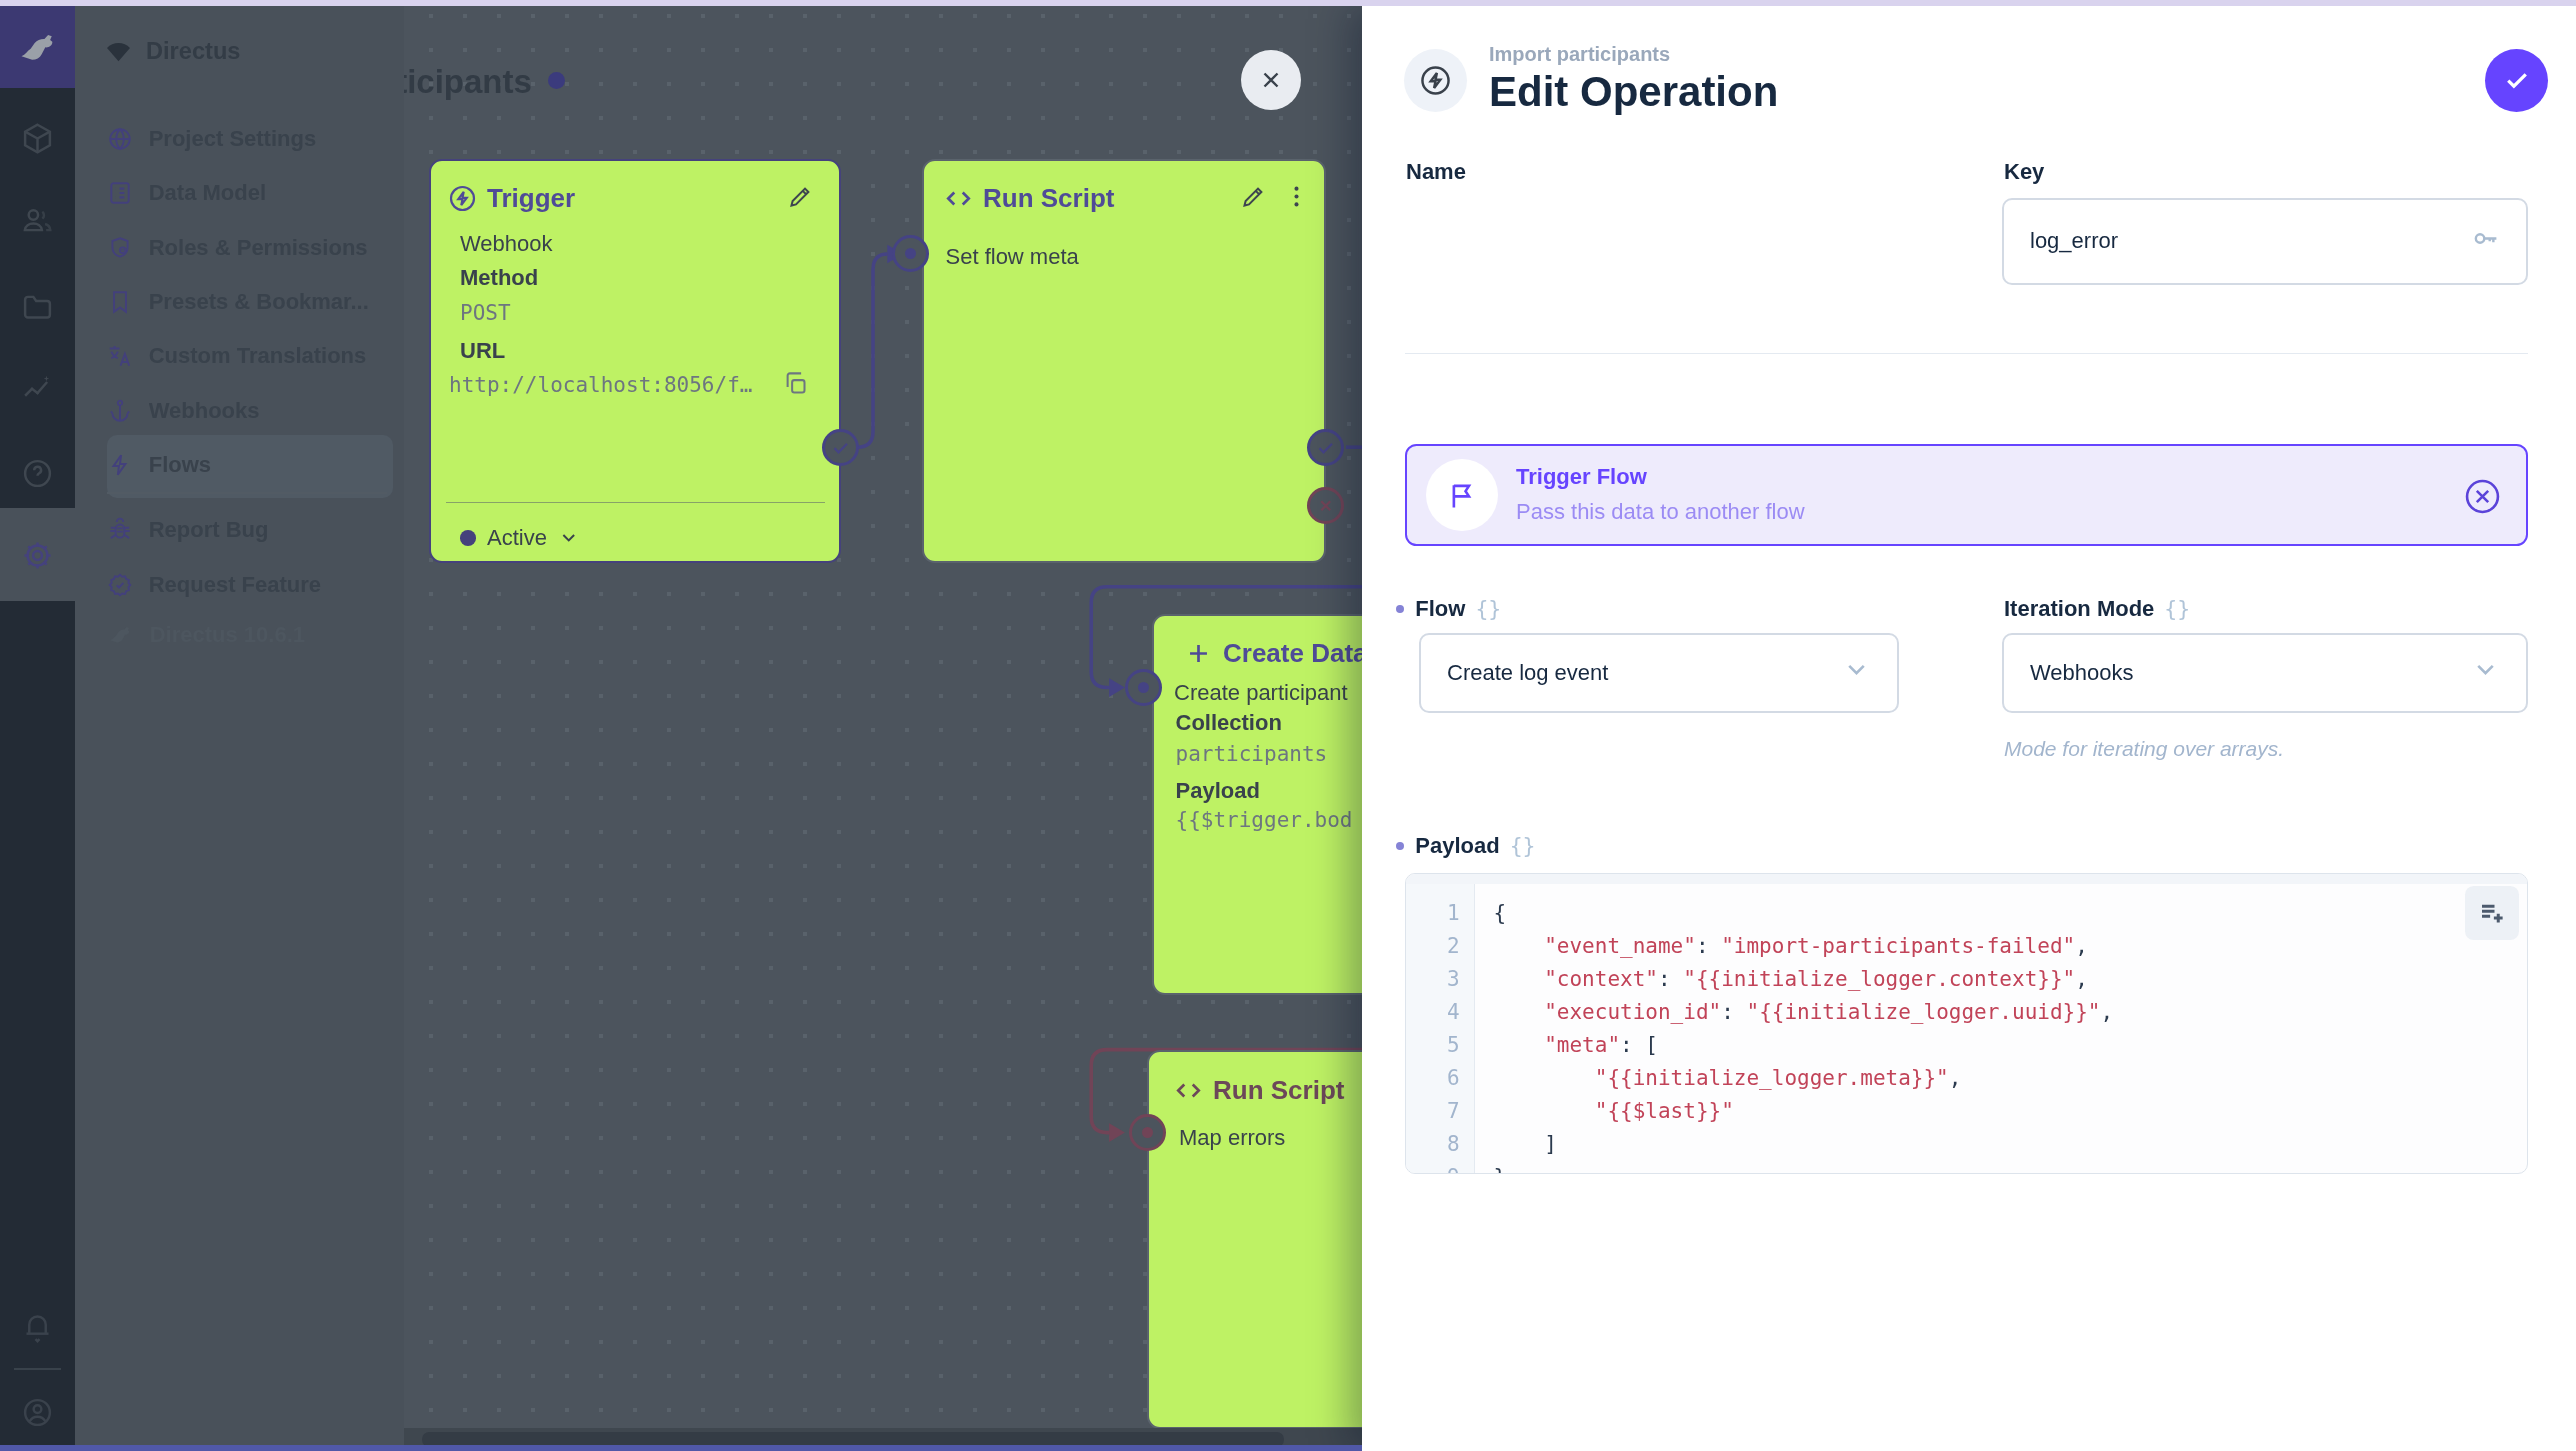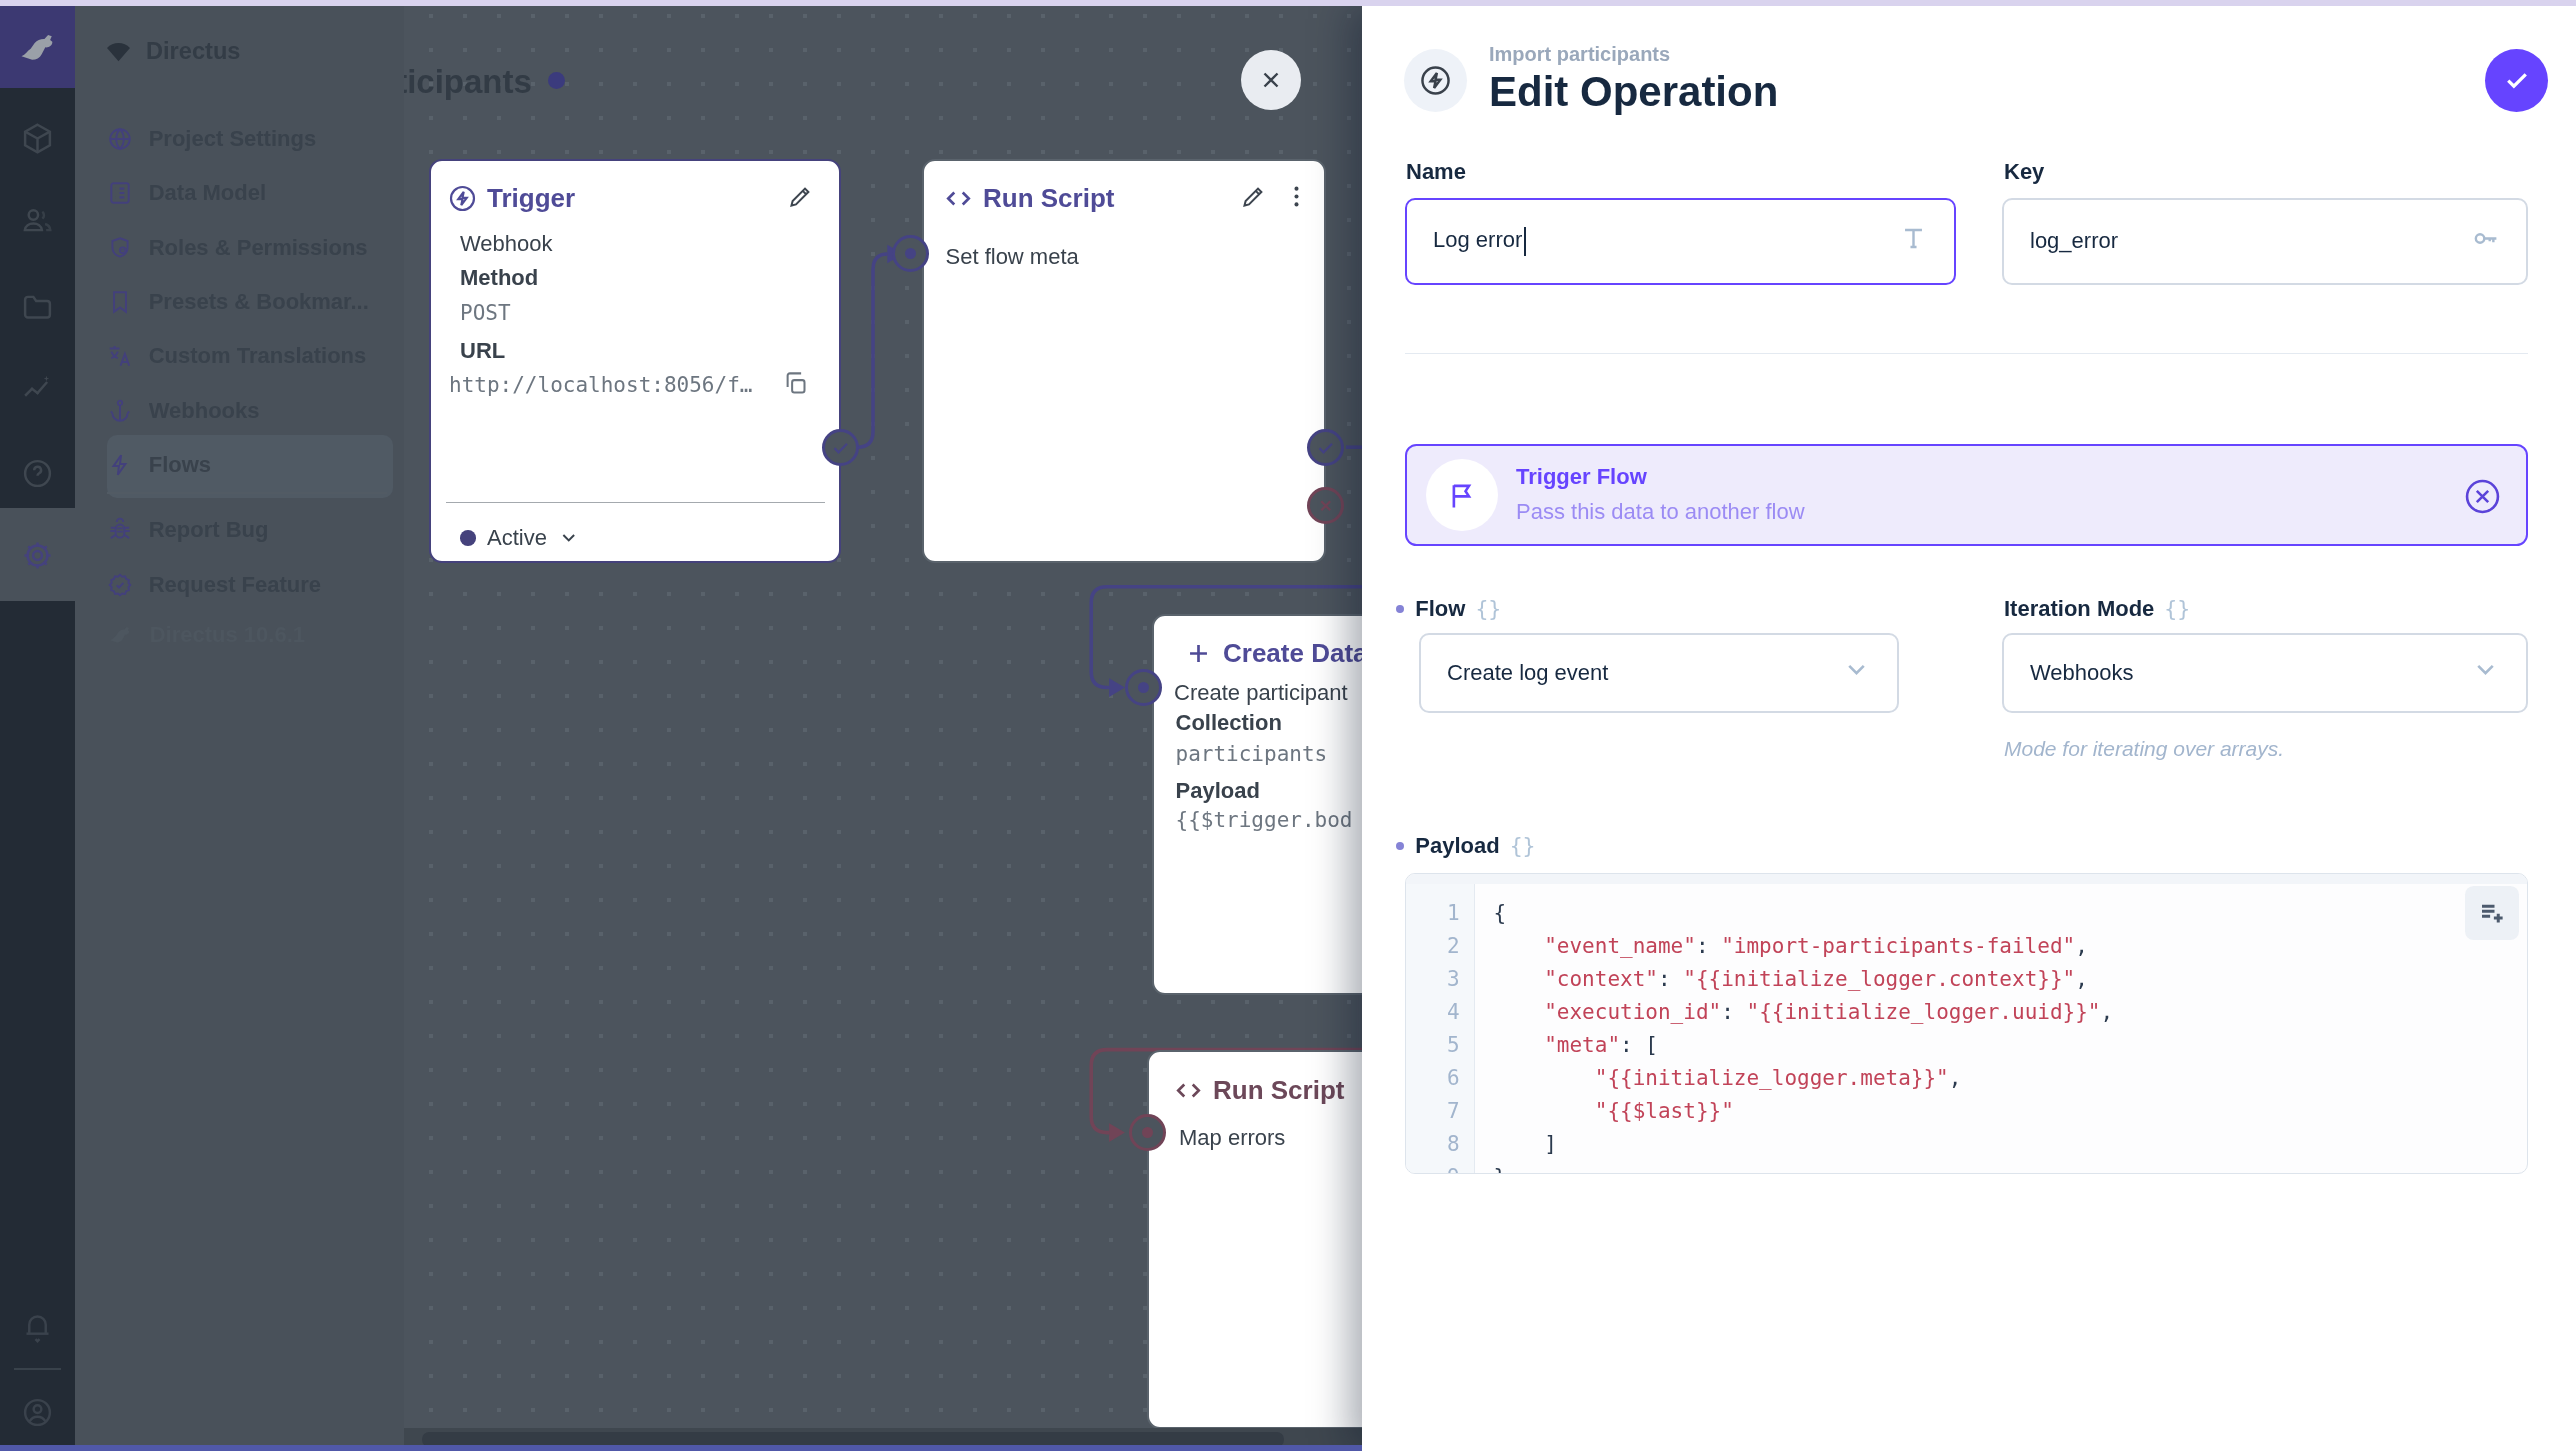--- a/index.html
+++ b/index.html
@@ -43,7 +43,7 @@
   .c-close { left:1241px; top:50px; width:60px; height:60px; border-radius:50%; background:#e9ecf1; color:#39414b; display:flex; align-items:center; justify-content:center; z-index:6; }
   .c-close svg { width:26px; height:26px; }
 
-  .panel { background:#ffffff; border:2.1px solid #5a636c; border-radius:13px; z-index:3; }
+  .panel { background:#bef264; border:2.1px solid #5a636c; border-radius:13px; z-index:3; }
   .panel.purple { border-color:#45427c; }
   .panel-head { position:absolute; display:flex; align-items:center; gap:10px; color:#4f4b97; font-size:26px; font-weight:bold; }
   .panel-head svg { width:29px; height:29px; }

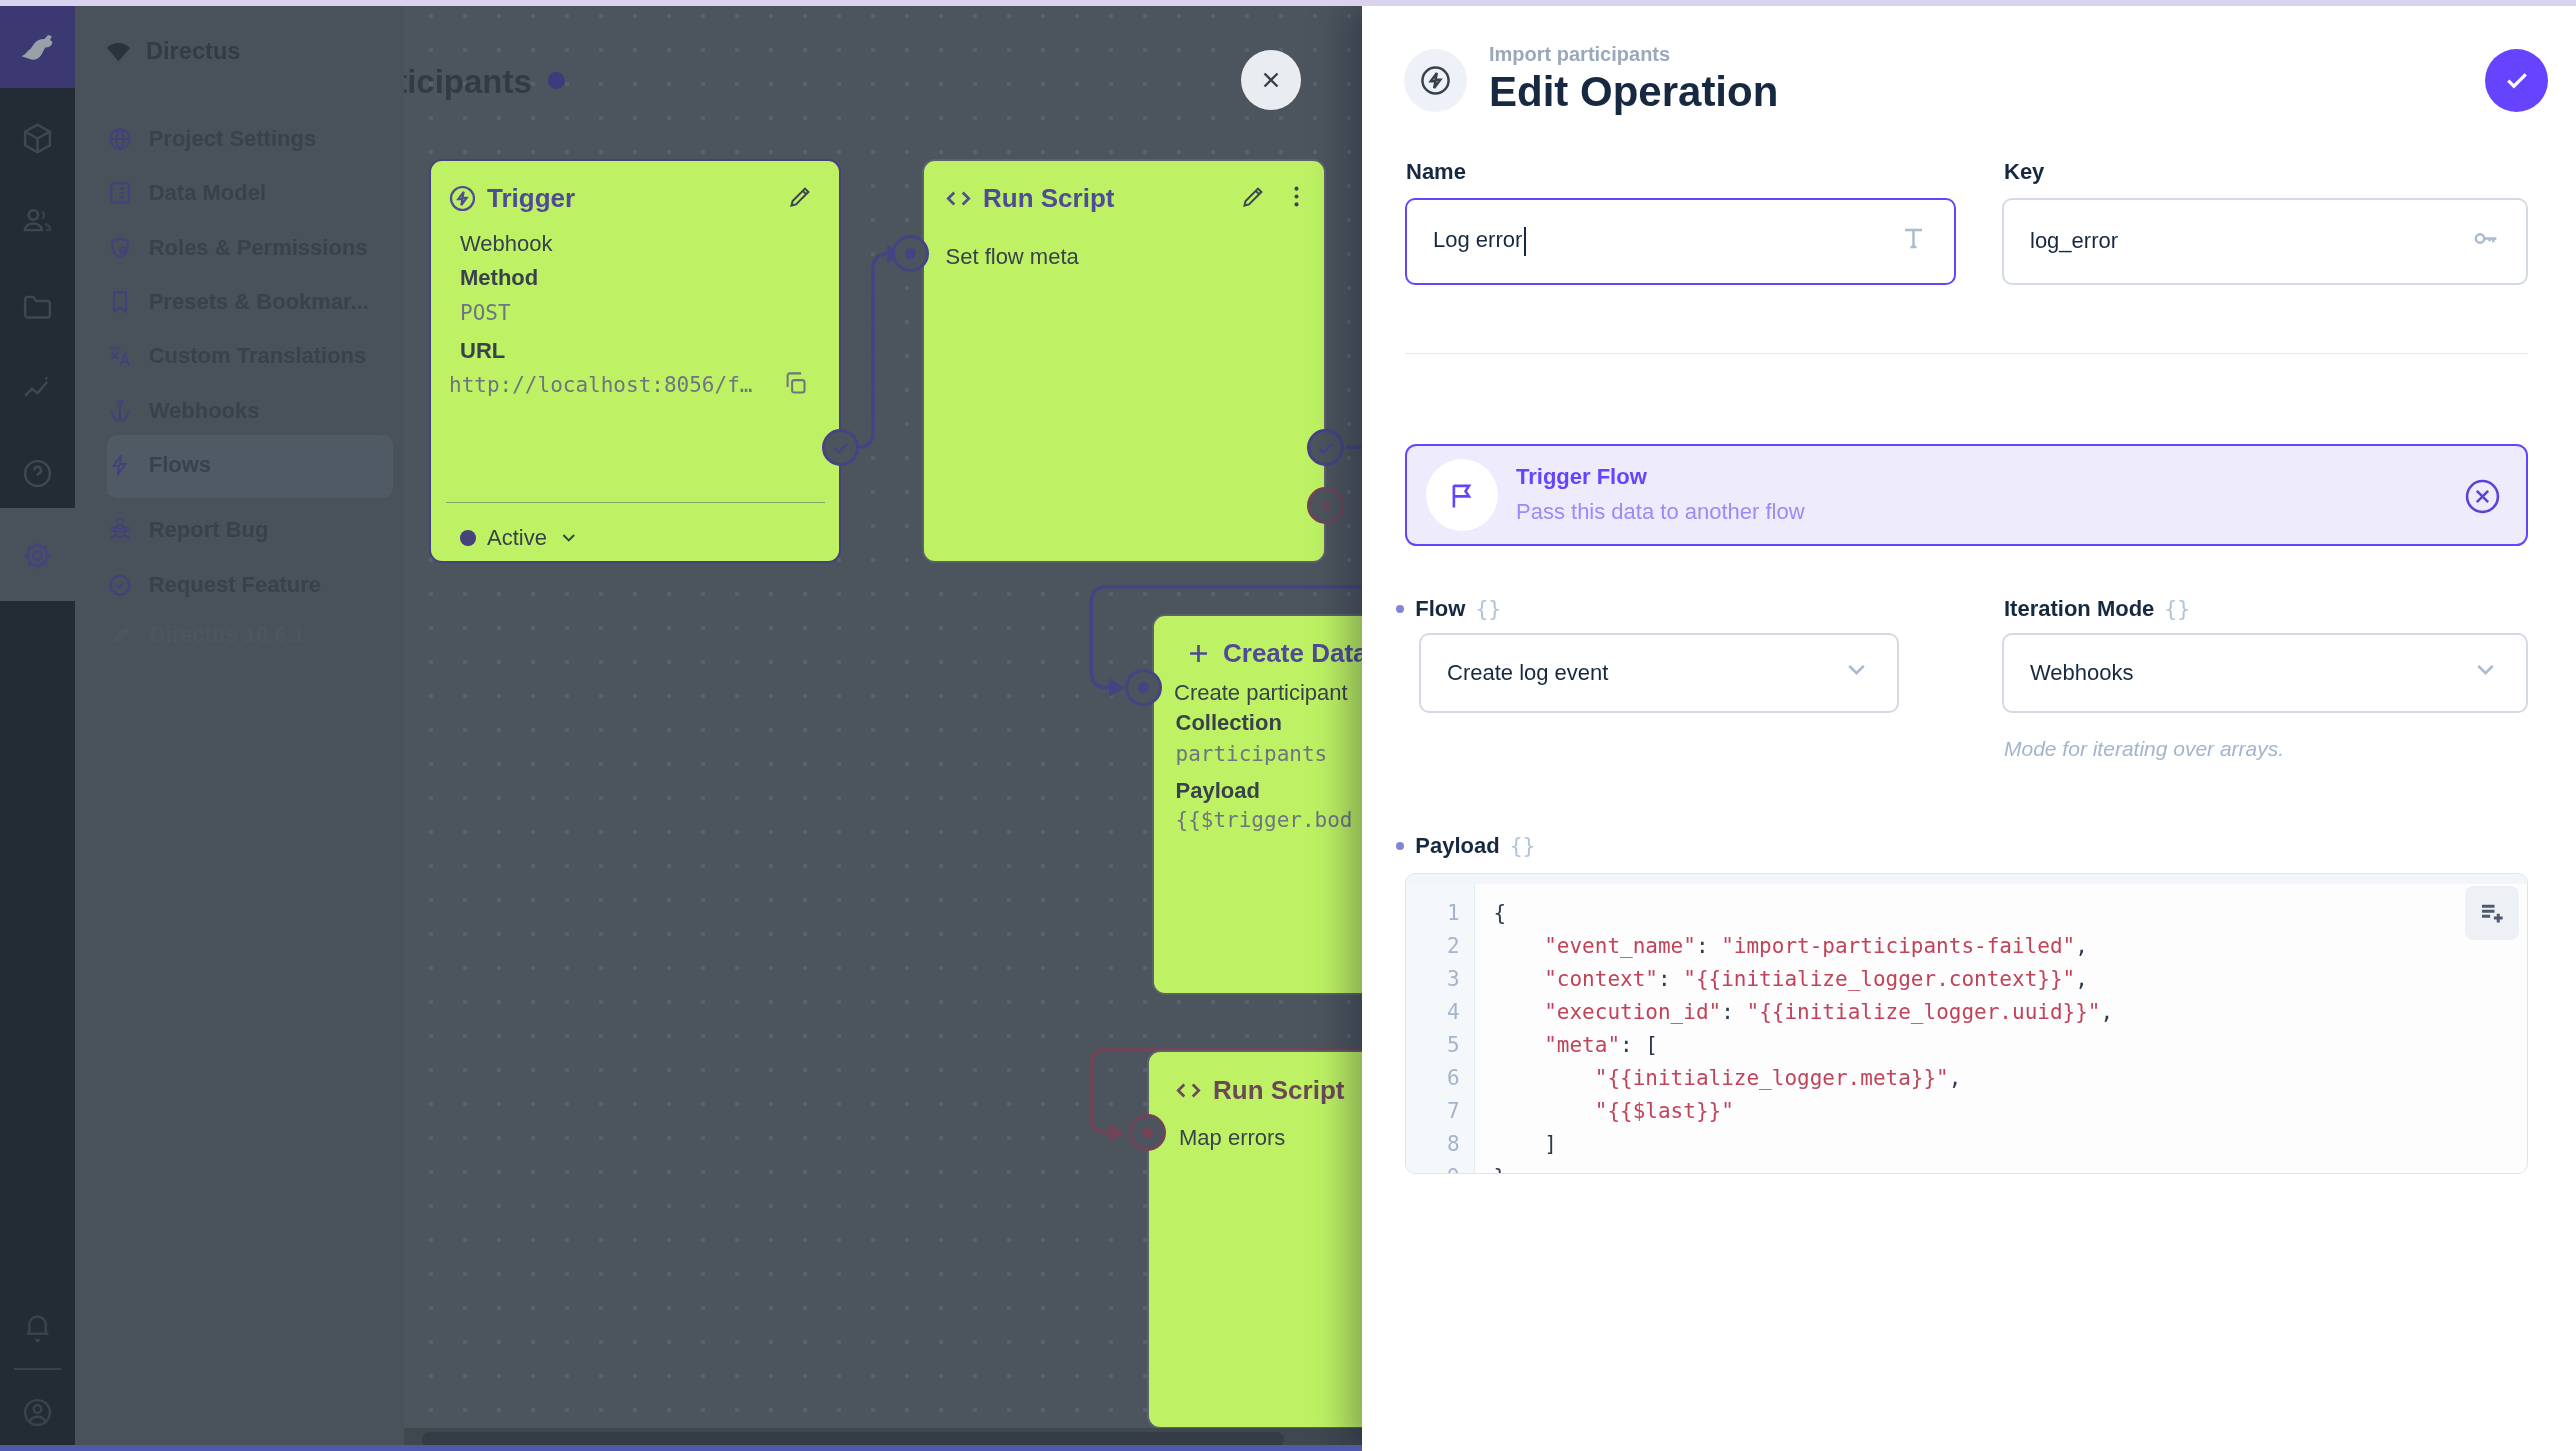--- a/index.html
+++ b/index.html
@@ -427,14 +427,6 @@
       <span>Key</span>
     </div>
 
-  <div class="abs input focused" style="left:43px; top:192px; width:551px; height:87px;">
-    <span class="grow"><span>Log error</span><span class="caret"></span></span>
-    <span class="tail-icon">
-      <svg viewBox="0 0 24 24" fill="none" stroke="currentColor" stroke-width="2">
-          <path d="M5 5h14M12 5v14M9.5 19h5"></path>
-        </svg>
-    </span>
-  </div>
   <div class="abs input" style="left:640px; top:192px; width:526px; height:87px;">
     <span class="grow">log_error</span>
     <span class="tail-icon">

